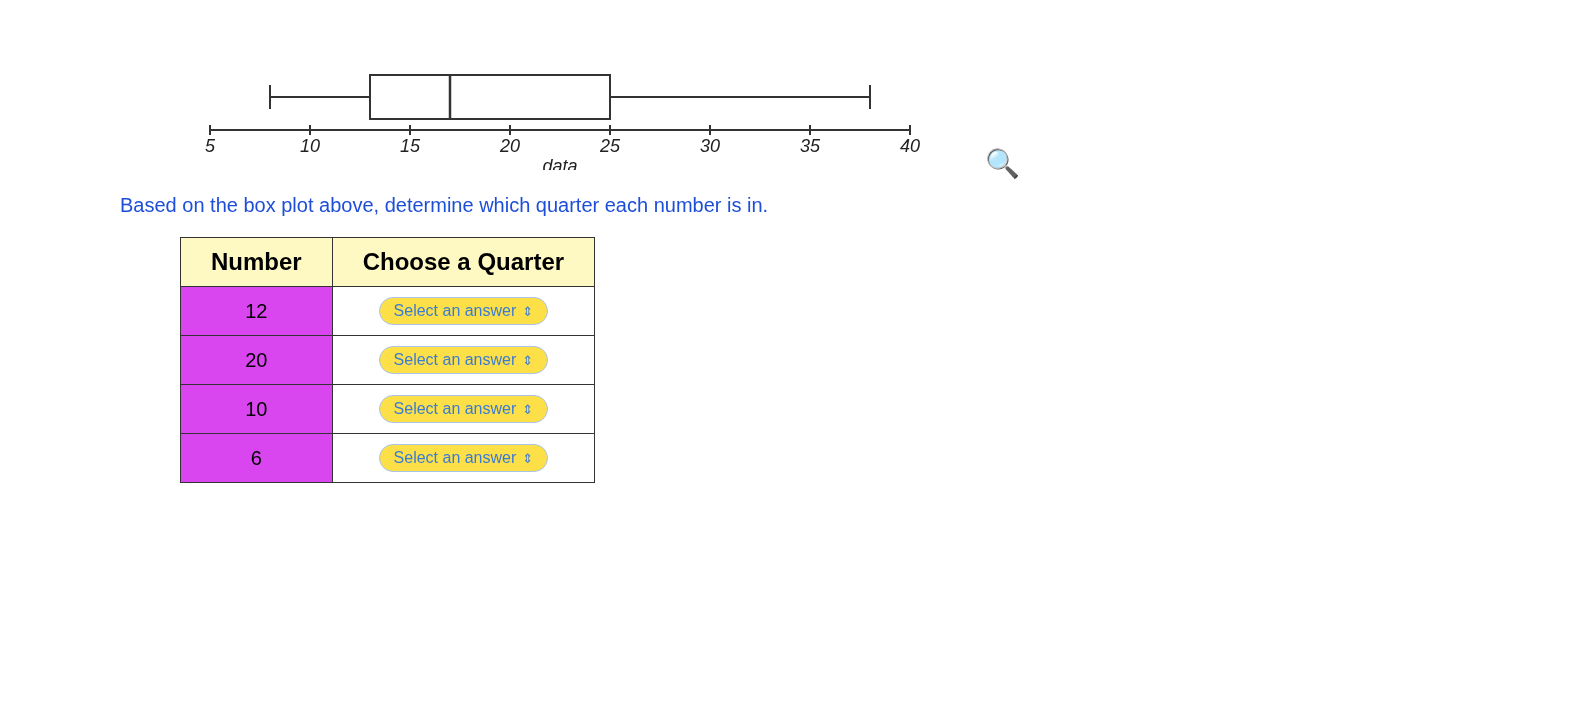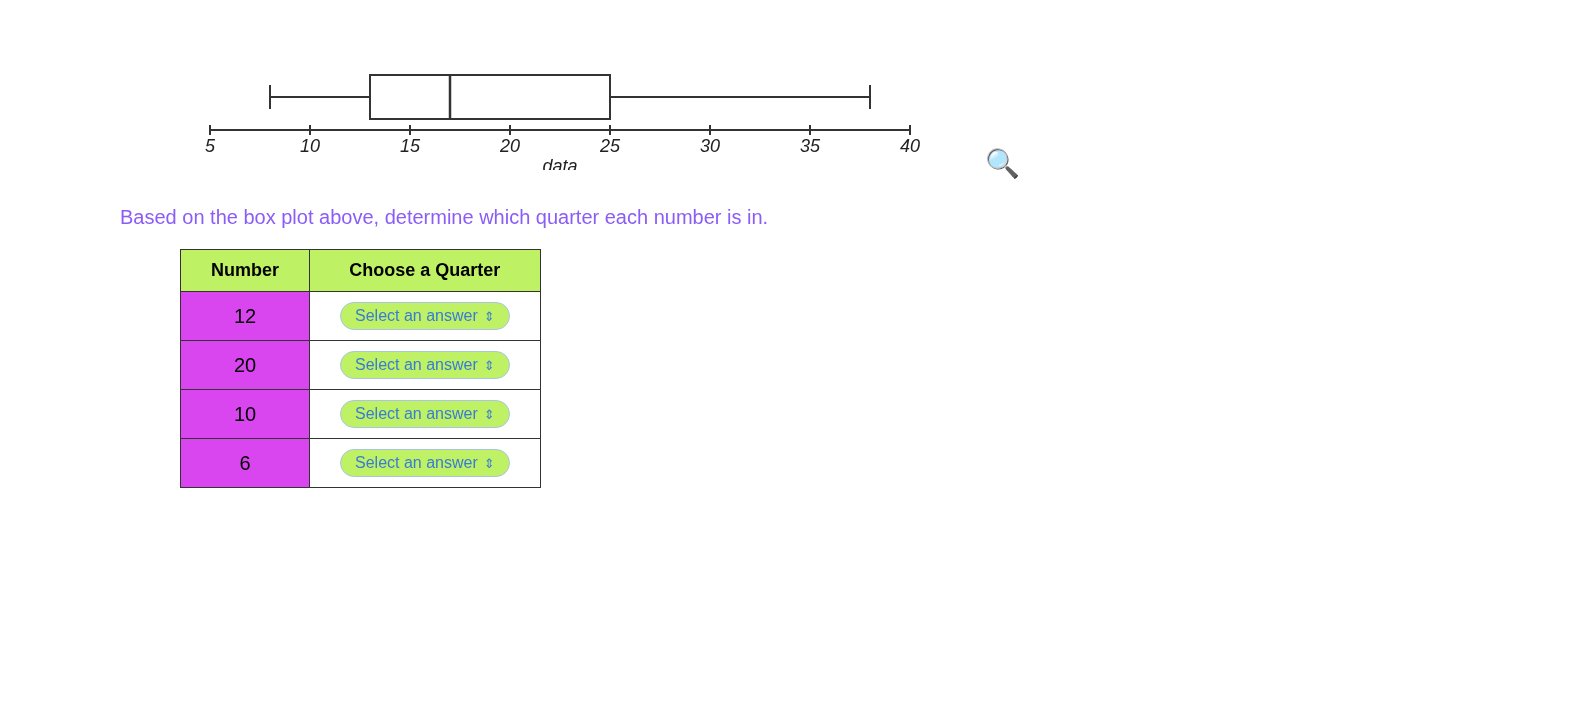--- a/index.html
+++ b/index.html
@@ -25,8 +25,8 @@
 
     .question-text {
       font-size: 20px;
-      color: #8b5cf6;
-      margin-top: 36px;
+      color: #1d4ed8;
+      margin-top: 24px;
       margin-bottom: 20px;
     }
 

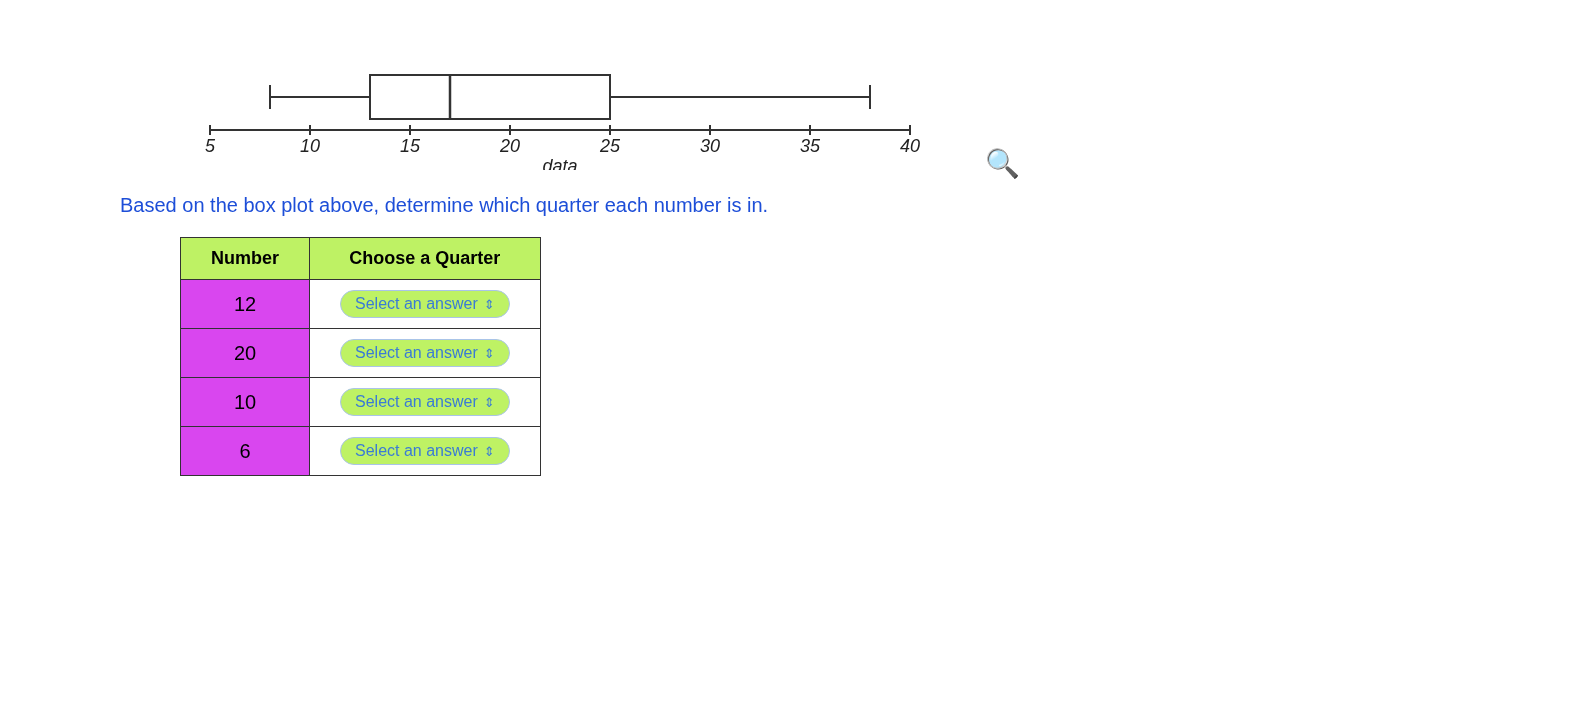--- a/index.html
+++ b/index.html
@@ -43,9 +43,9 @@
     }
 
     .data-table th {
-      background: #bef264;
+      background: #fef9c3;
       font-weight: bold;
-      font-size: 18px;
+      font-size: 24px;
     }
 
     .data-table td:first-child {

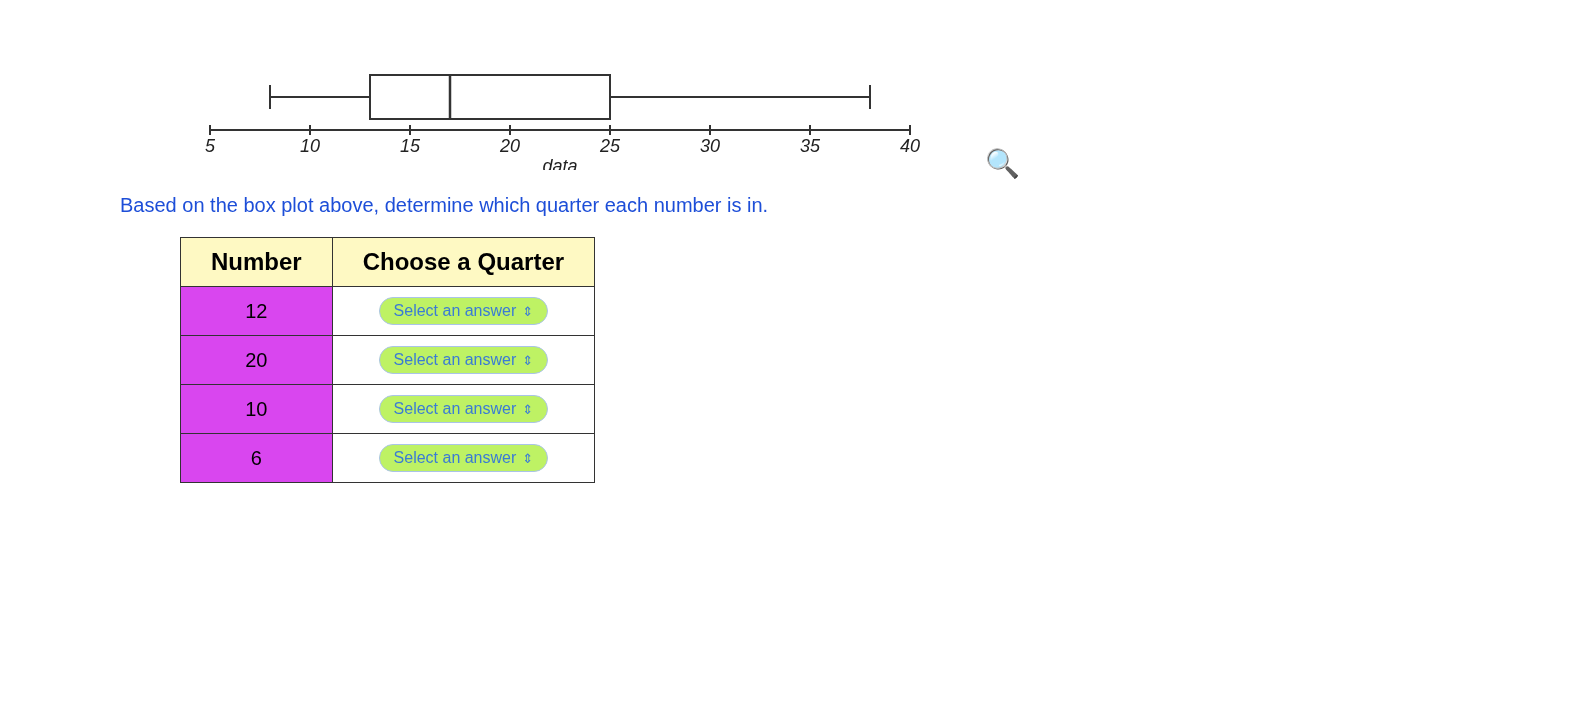--- a/index.html
+++ b/index.html
@@ -65,7 +65,7 @@
       border: 1.5px solid #aac4e8;
       border-radius: 20px;
       padding: 4px 14px;
-      background: #bef264;
+      background: #fde047;
       color: #3a7bd5;
       font-size: 16px;
       cursor: pointer;

